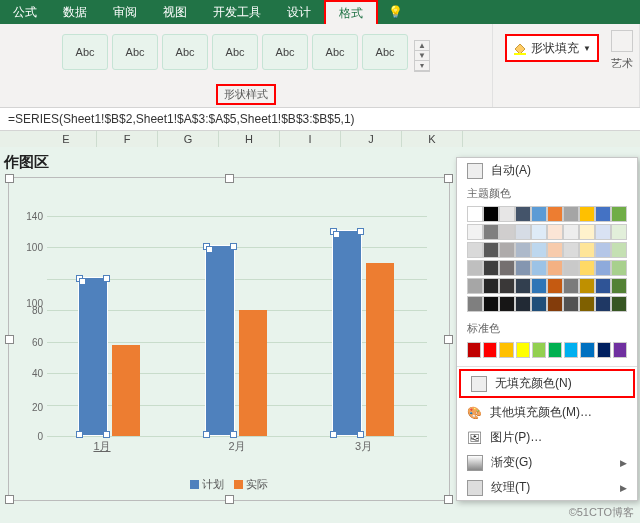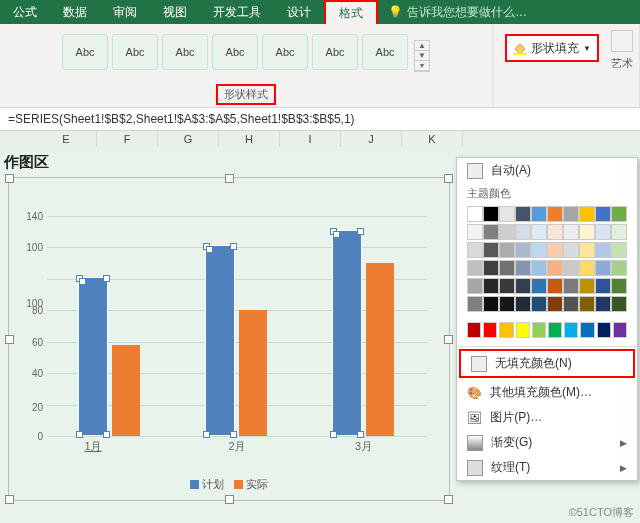--- a/index.html
+++ b/index.html
@@ -65,7 +65,6 @@
   <div class="tab active">格式</div>
   <div class="tell-me">
     <span>💡</span>
-    <span>告诉我您想要做什么…</span>
   </div>
 </div>
 

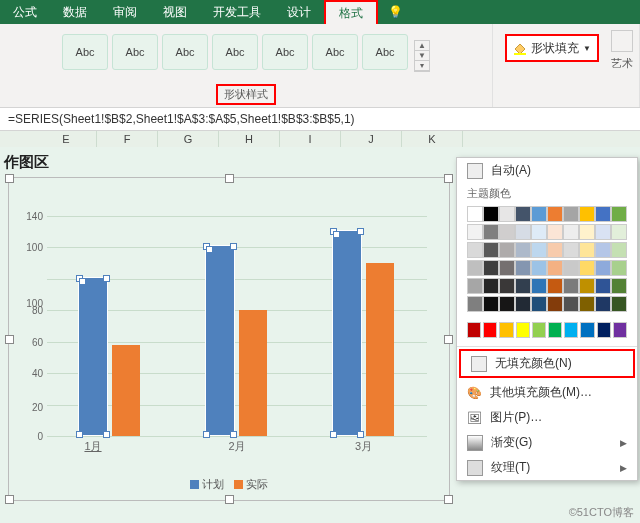--- a/index.html
+++ b/index.html
@@ -249,6 +249,7 @@
         <div class="color-cell" style="background: rgb(31, 56, 100);"></div>
         <div class="color-cell" style="background: rgb(55, 86, 35);"></div>
       </div>
+    <div class="dd-section">标准色</div>
     <div class="color-row" id="std-row">
         <div class="color-cell" style="background: rgb(192, 0, 0);"></div>
         <div class="color-cell" style="background: rgb(255, 0, 0);"></div>

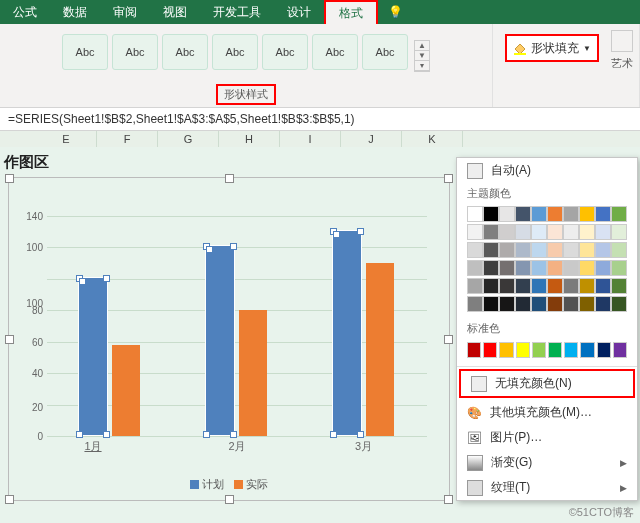--- a/index.html
+++ b/index.html
@@ -151,7 +151,7 @@
           <div class="h" style="right: -3px; bottom: -3px;"></div>
         </div>
         <div class="bar real" style="height: 91.1429px; left: 65.3333px;"></div>
-        <div class="x-label" style="left: 46px; text-decoration: underline;">1月</div>
+        <div class="x-label" style="left: 55px; text-decoration: underline;">1月</div>
         <div class="bar plan" style="height: 188.571px; left: 158px;">
           <div class="h" style="left: -3px; top: -3px;"></div>
           <div class="h" style="right: -3px; top: -3px;"></div>

